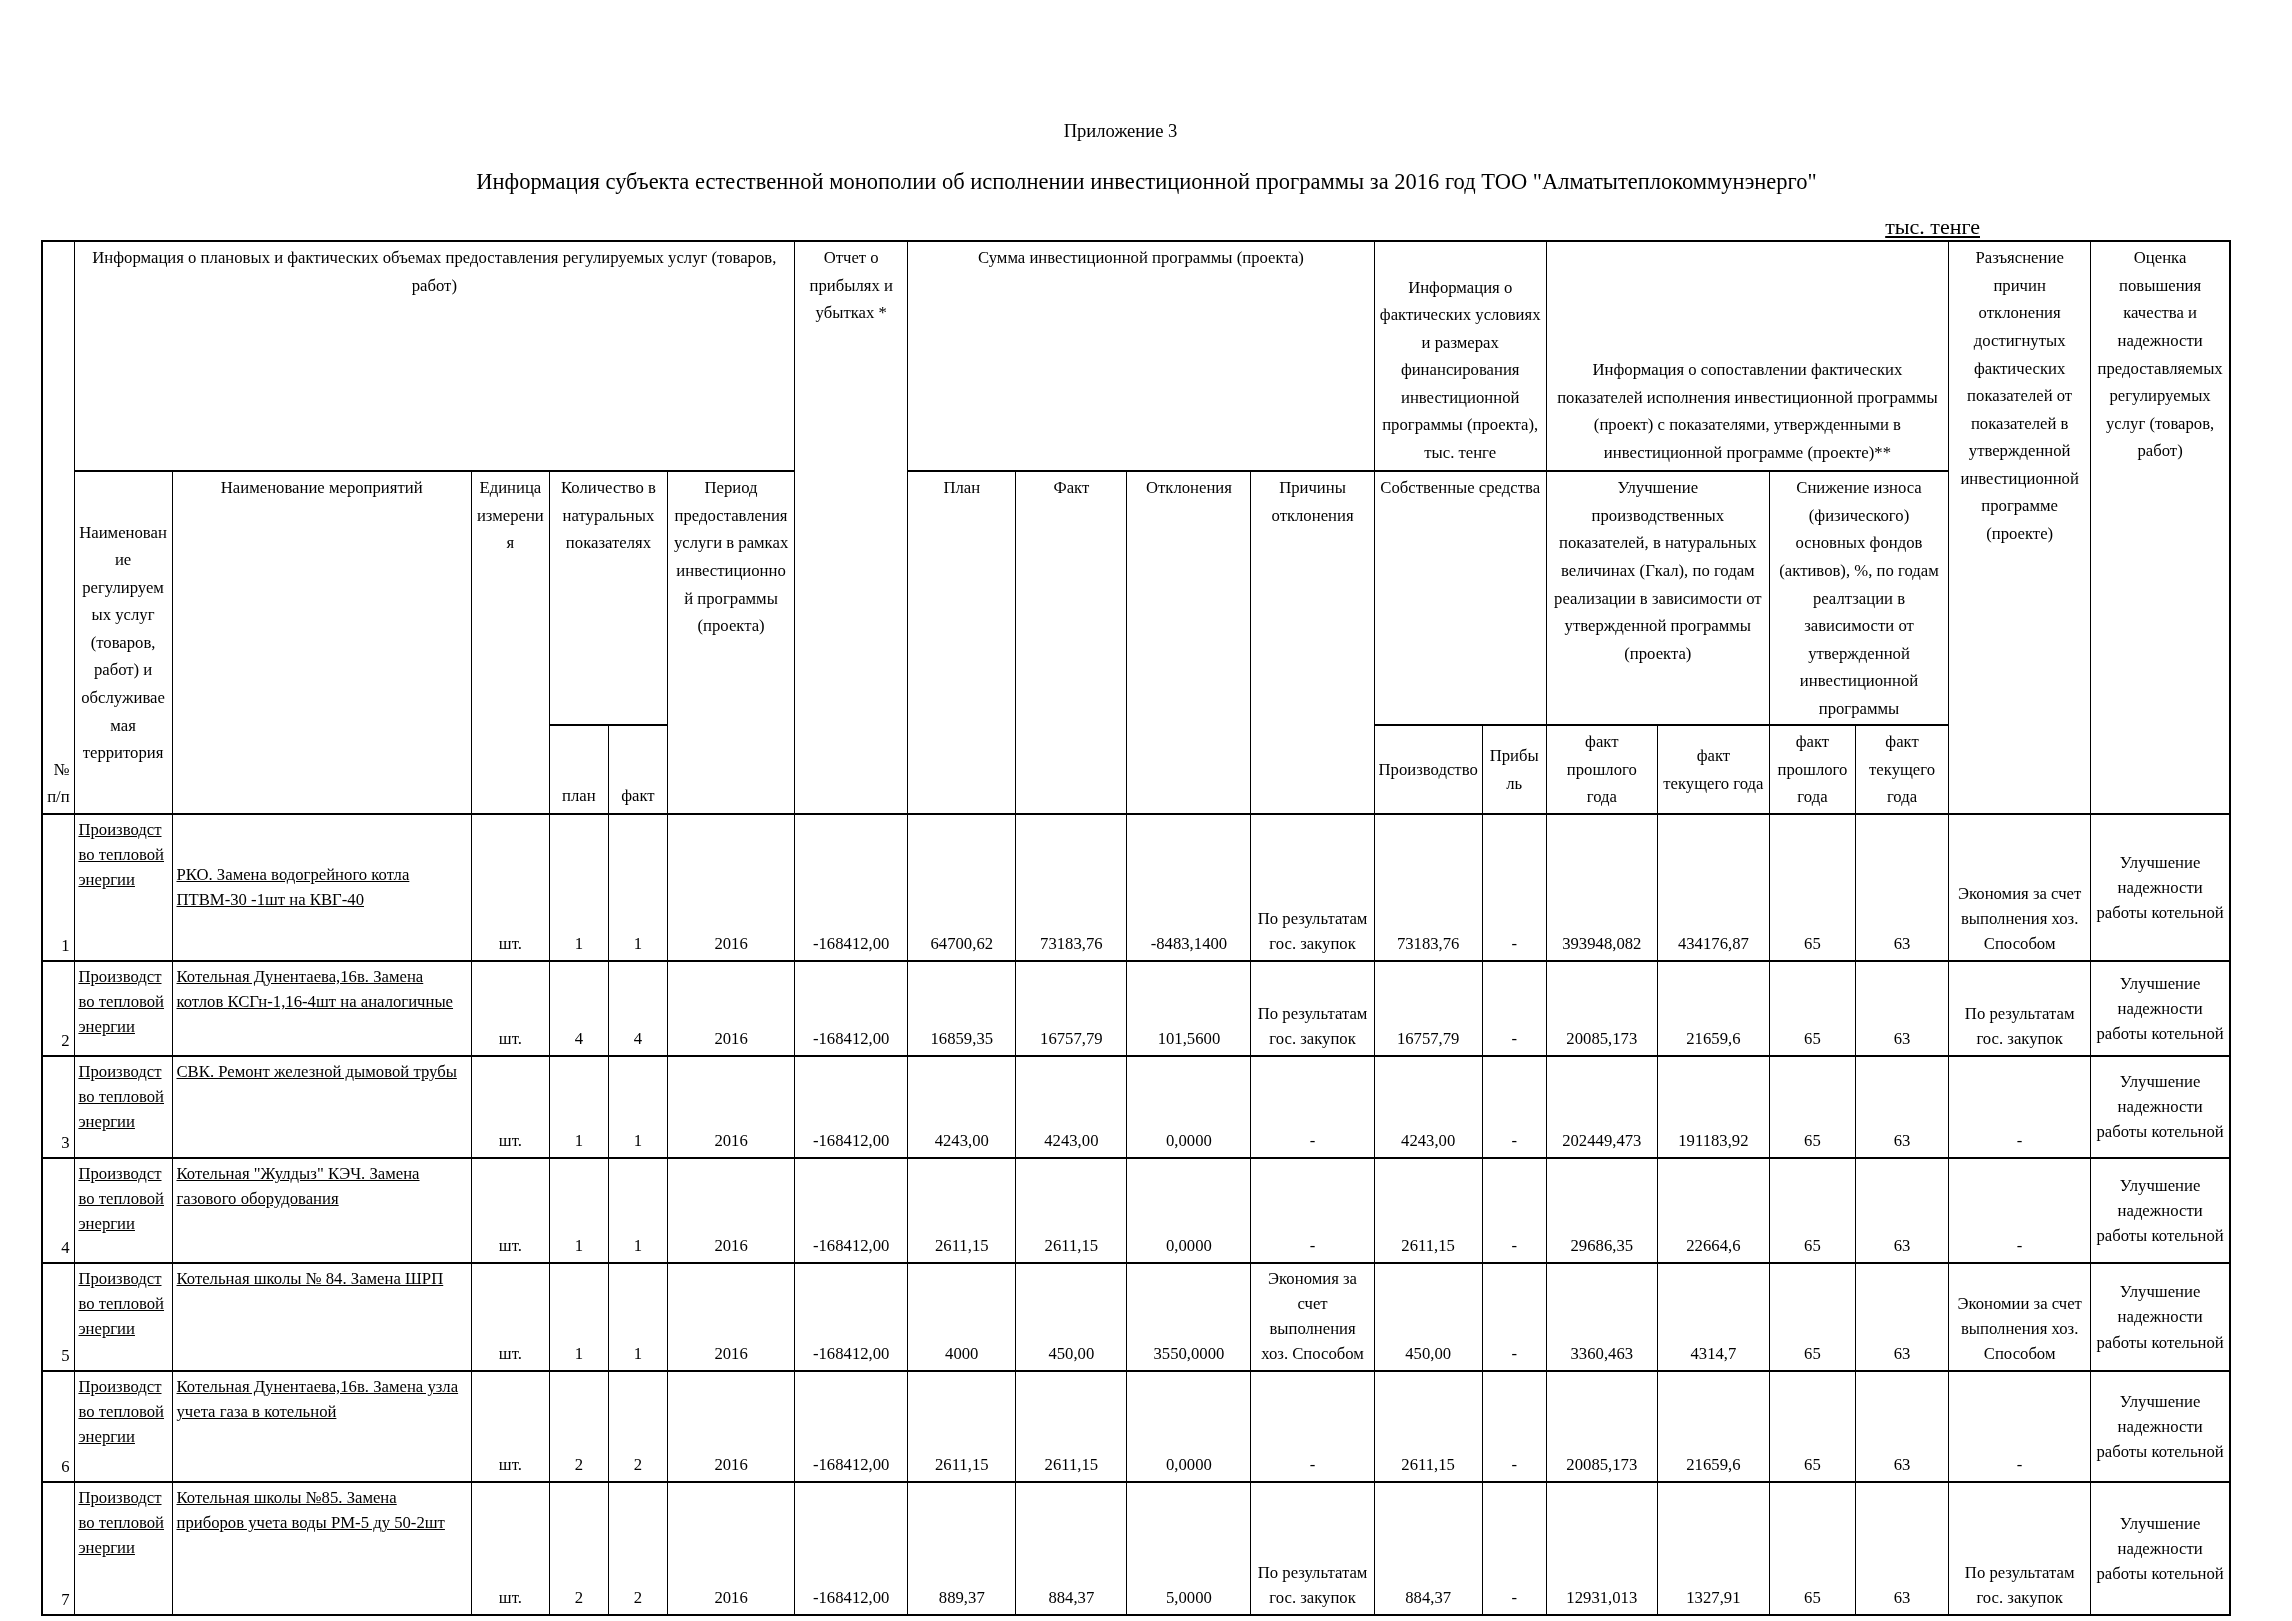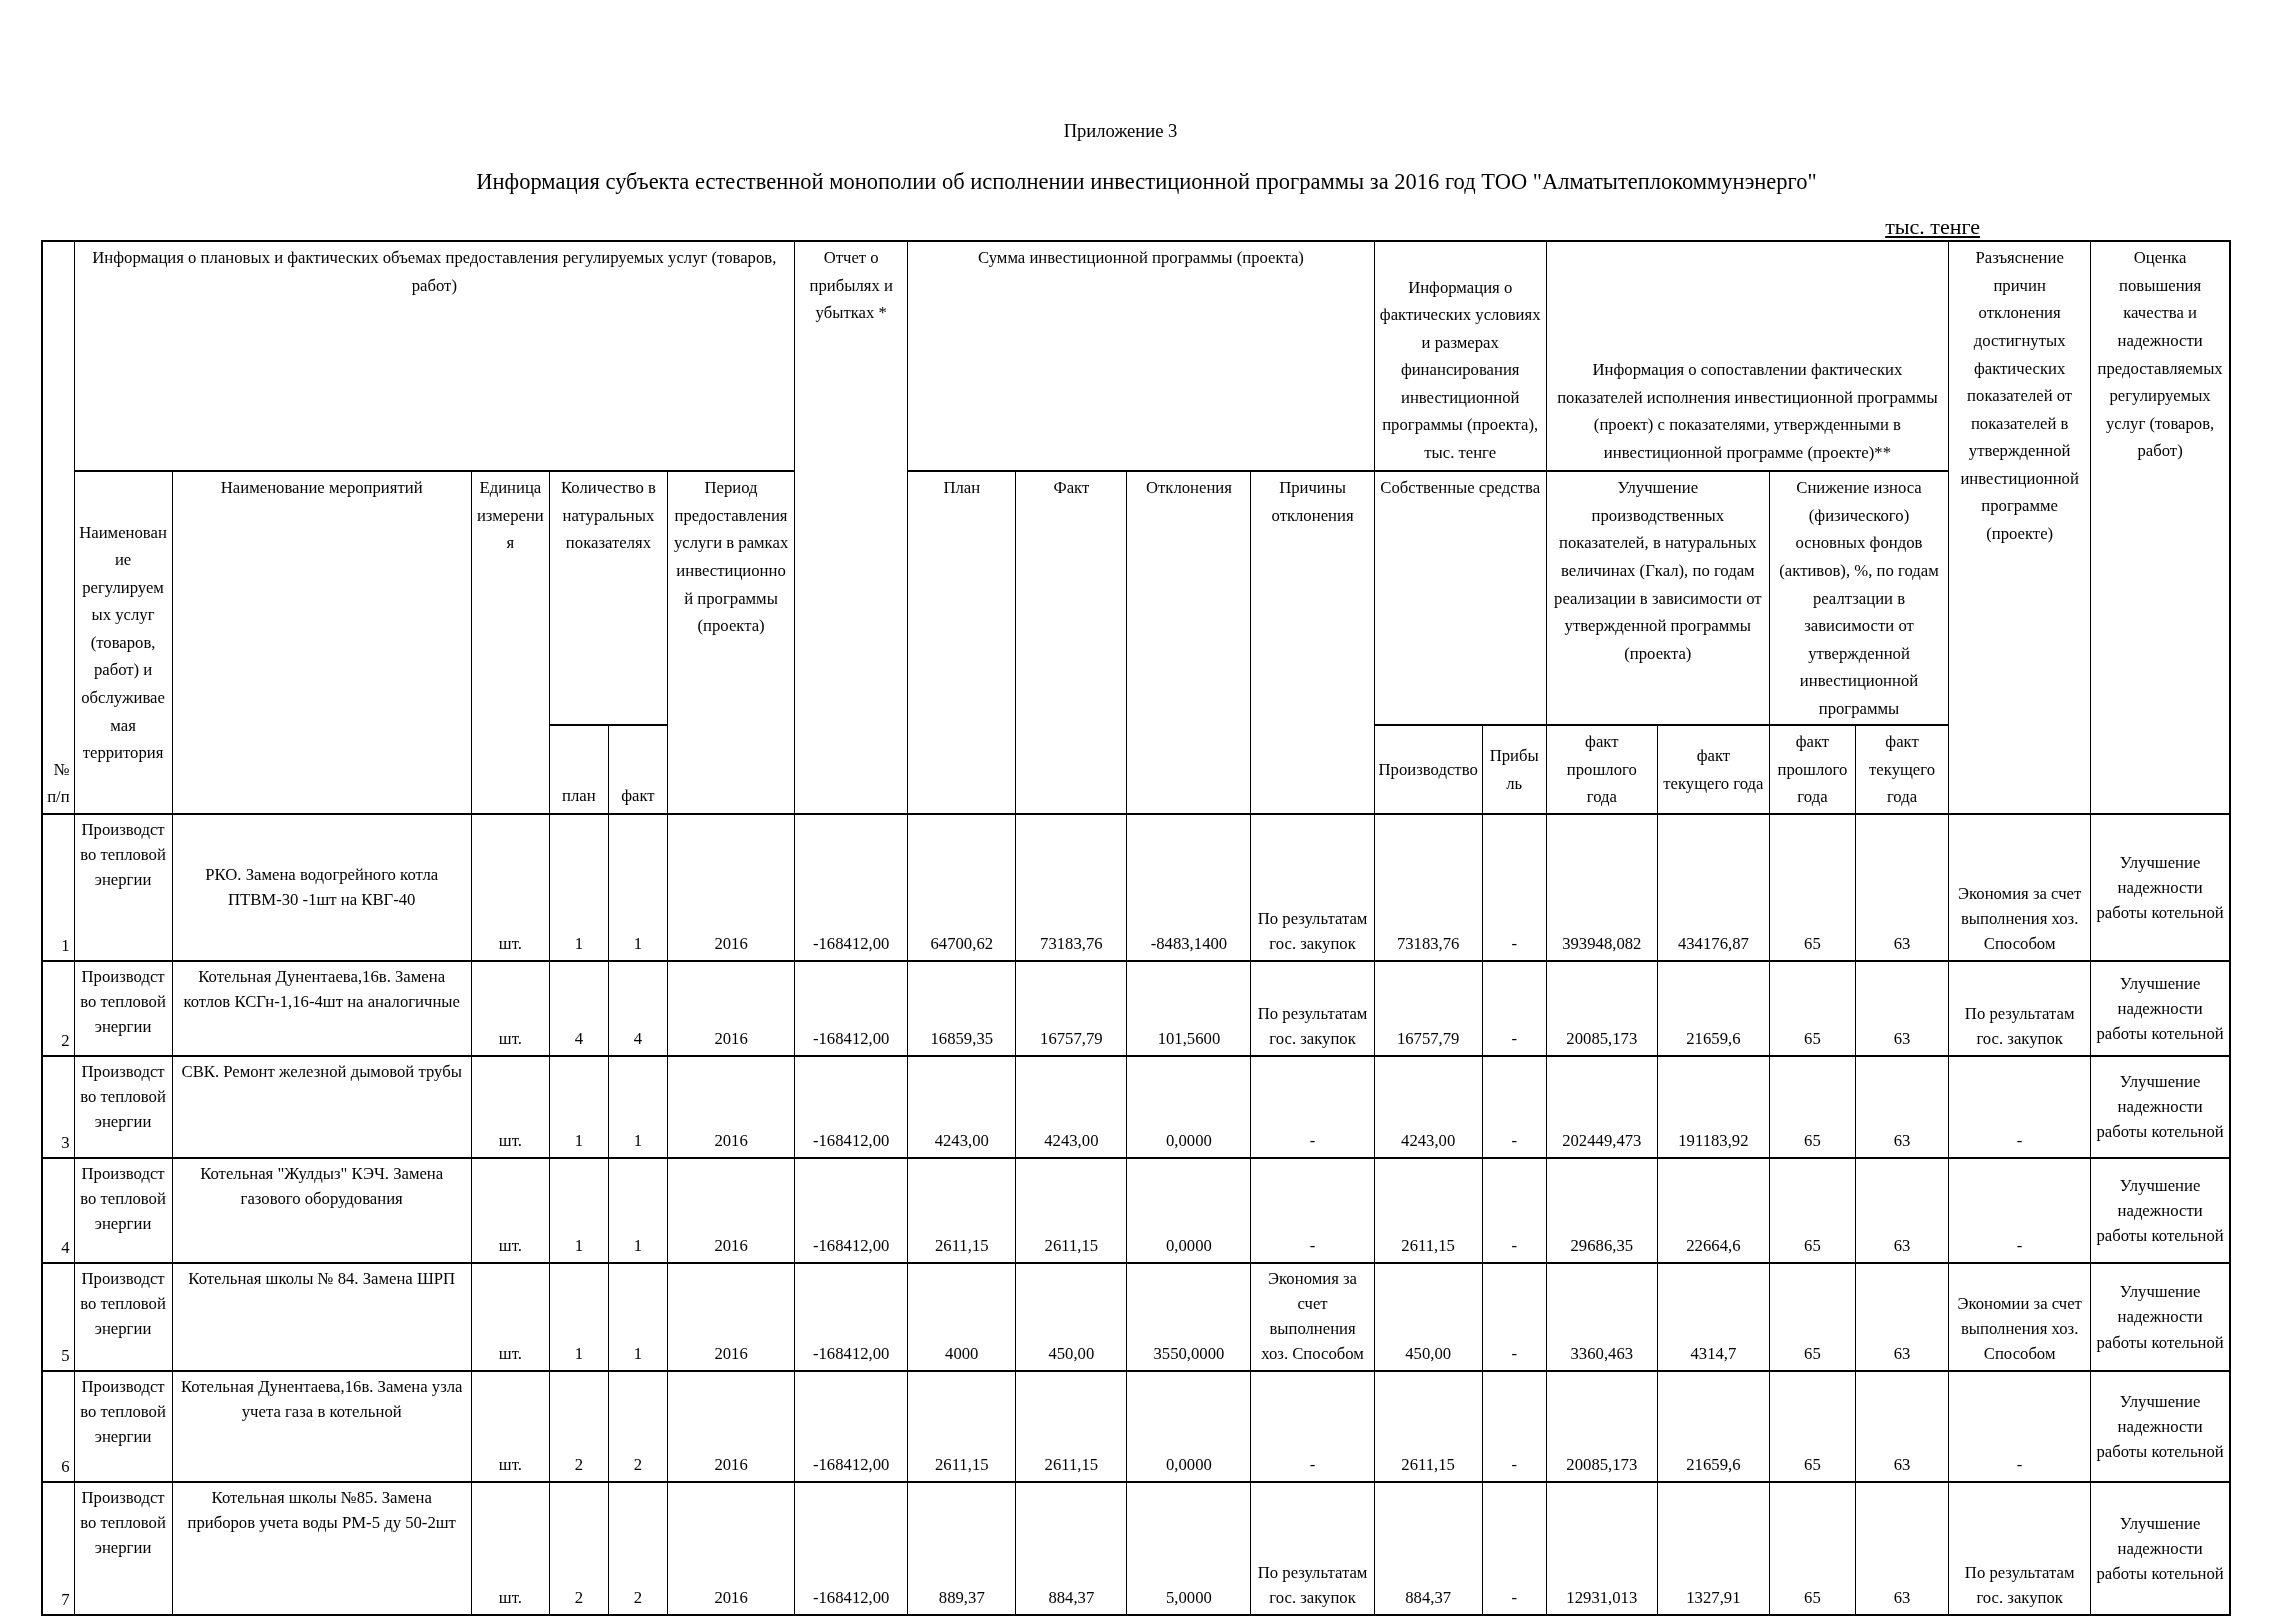--- a/index.html
+++ b/index.html
@@ -12,7 +12,7 @@
      overflow-wrap:break-word;word-break:break-word;vertical-align:top;}
   thead td{text-align:center;line-height:1.65;margin-left:27px;}
   tbody td{line-height:1.5;}
-  .tl{vertical-align:top;text-align:center;}
+  .tl{vertical-align:top;text-align:left;text-decoration:underline;}
   .bl{vertical-align:bottom;text-align:right;}
   .cb{vertical-align:bottom;text-align:center;padding-bottom:3.9px;}
   .cm{vertical-align:middle;text-align:center;}

